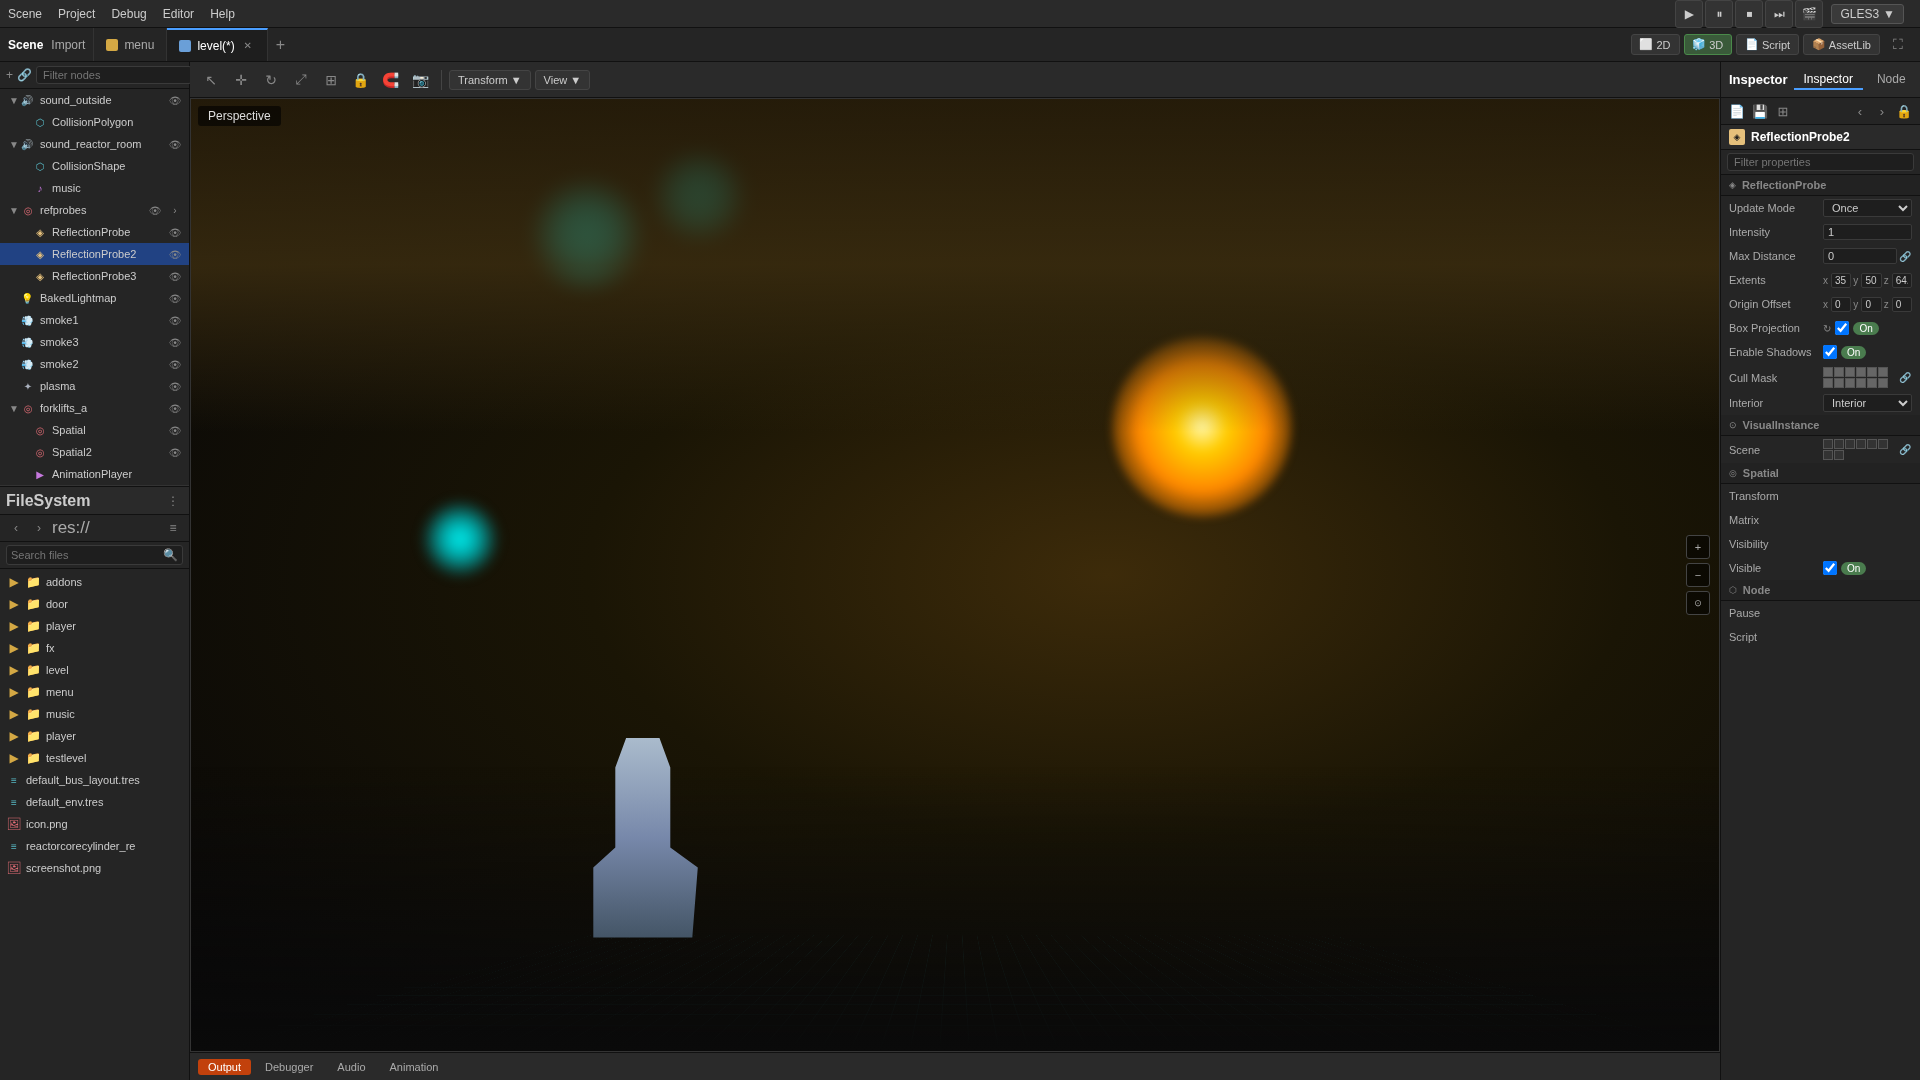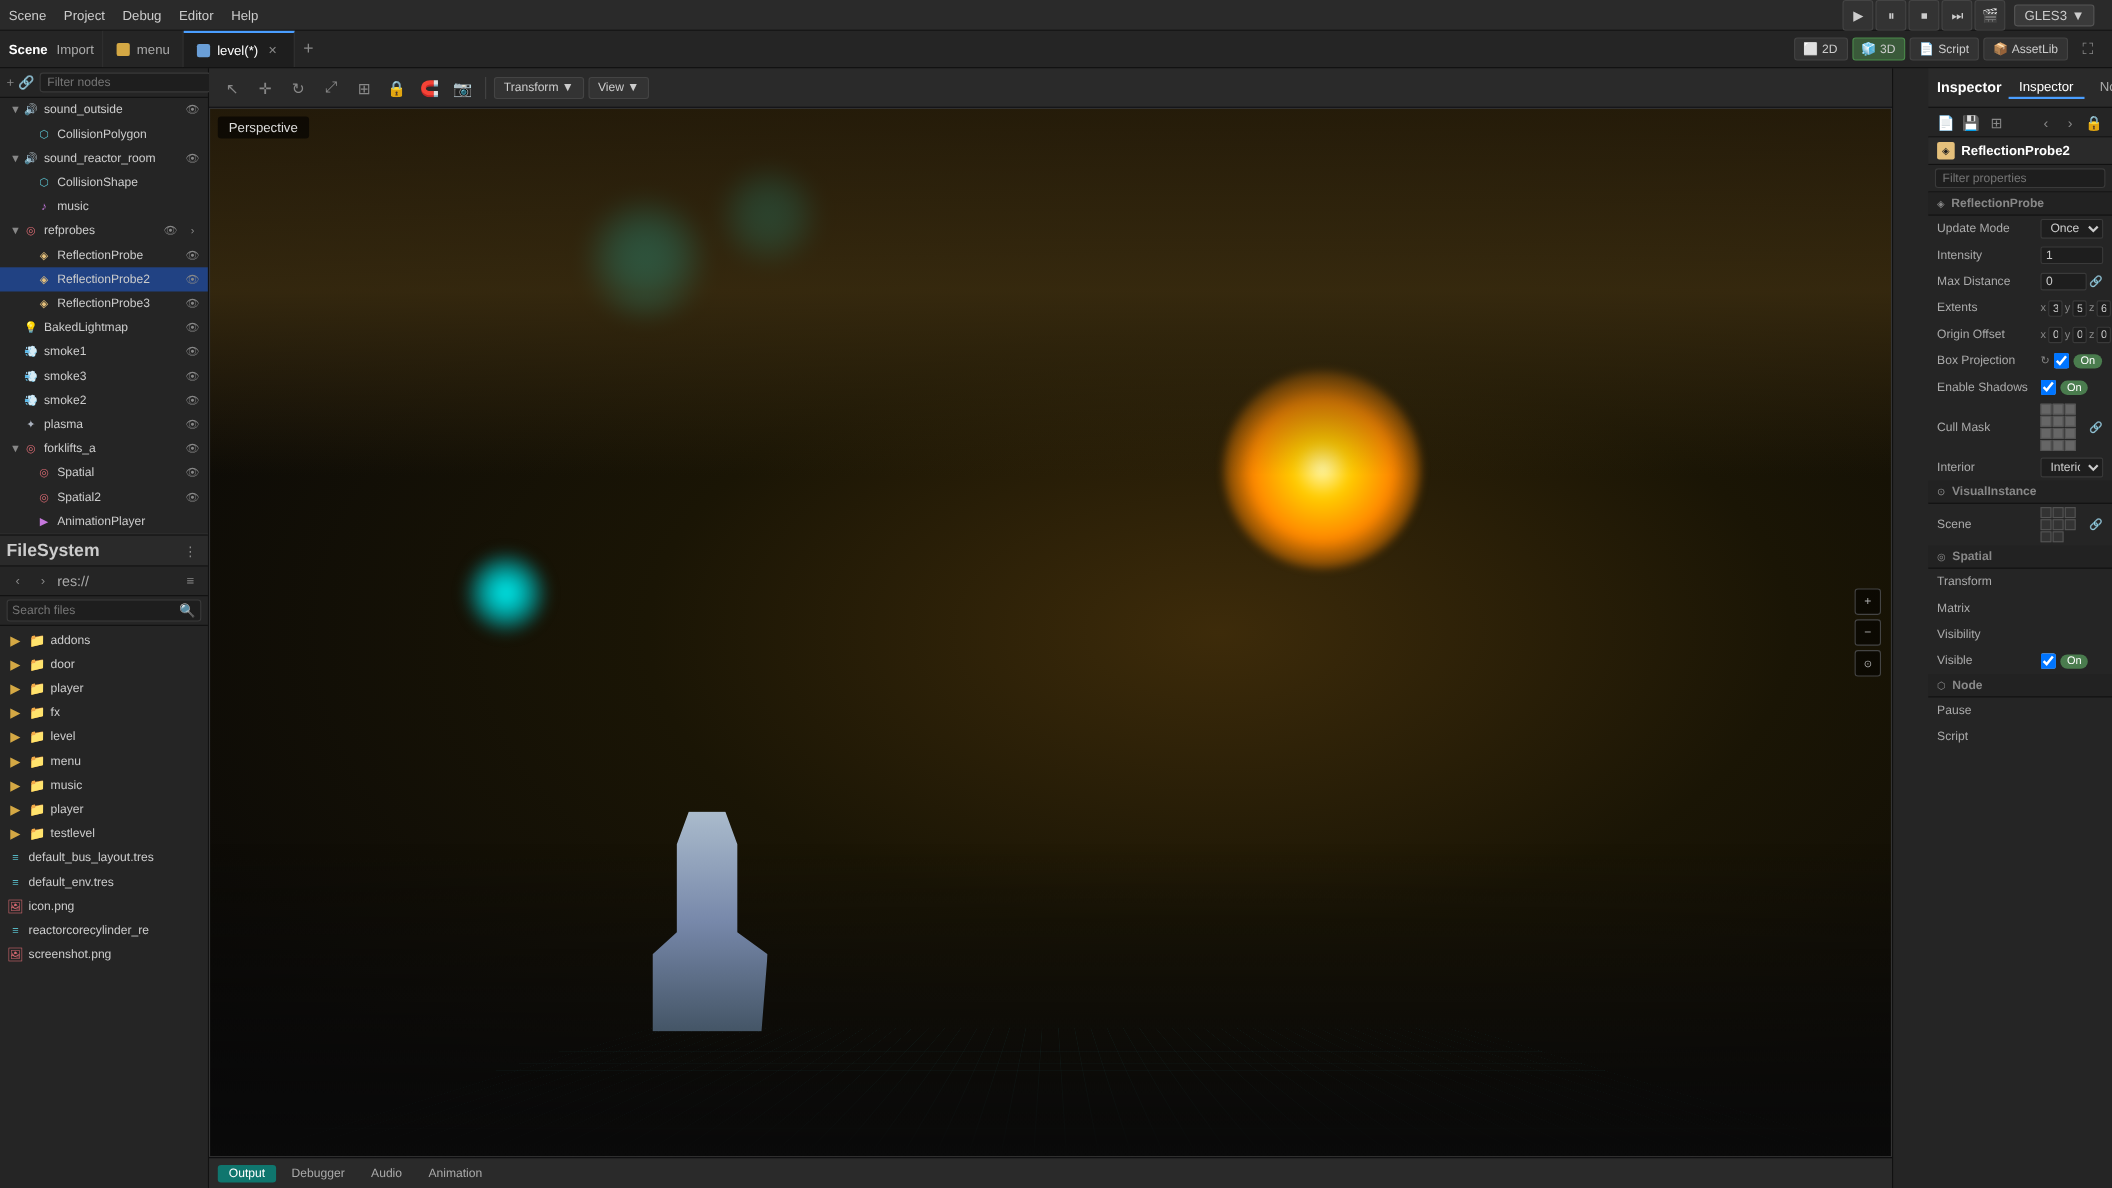--- a/index.html
+++ b/index.html
@@ -126,7 +126,7 @@
     .vt-icon-btn { width: 26px; height: 26px; background: transparent; border: none; color: #888; display: flex; align-items: center; justify-content: center; cursor: pointer; border-radius: 3px; font-size: 14px; }
     .vt-separator { width: 1px; height: 20px; background: #444; margin: 0 3px; }
 
-    .right-panel-content { display: flex; flex-direction: column; height: 100%; overflow: hidden; padding-left: 32px; }
+    .right-panel-content { display: flex; flex-direction: column; height: 100%; overflow: hidden; }
 
     
     ::-webkit-scrollbar { width: 6px; height: 6px; }

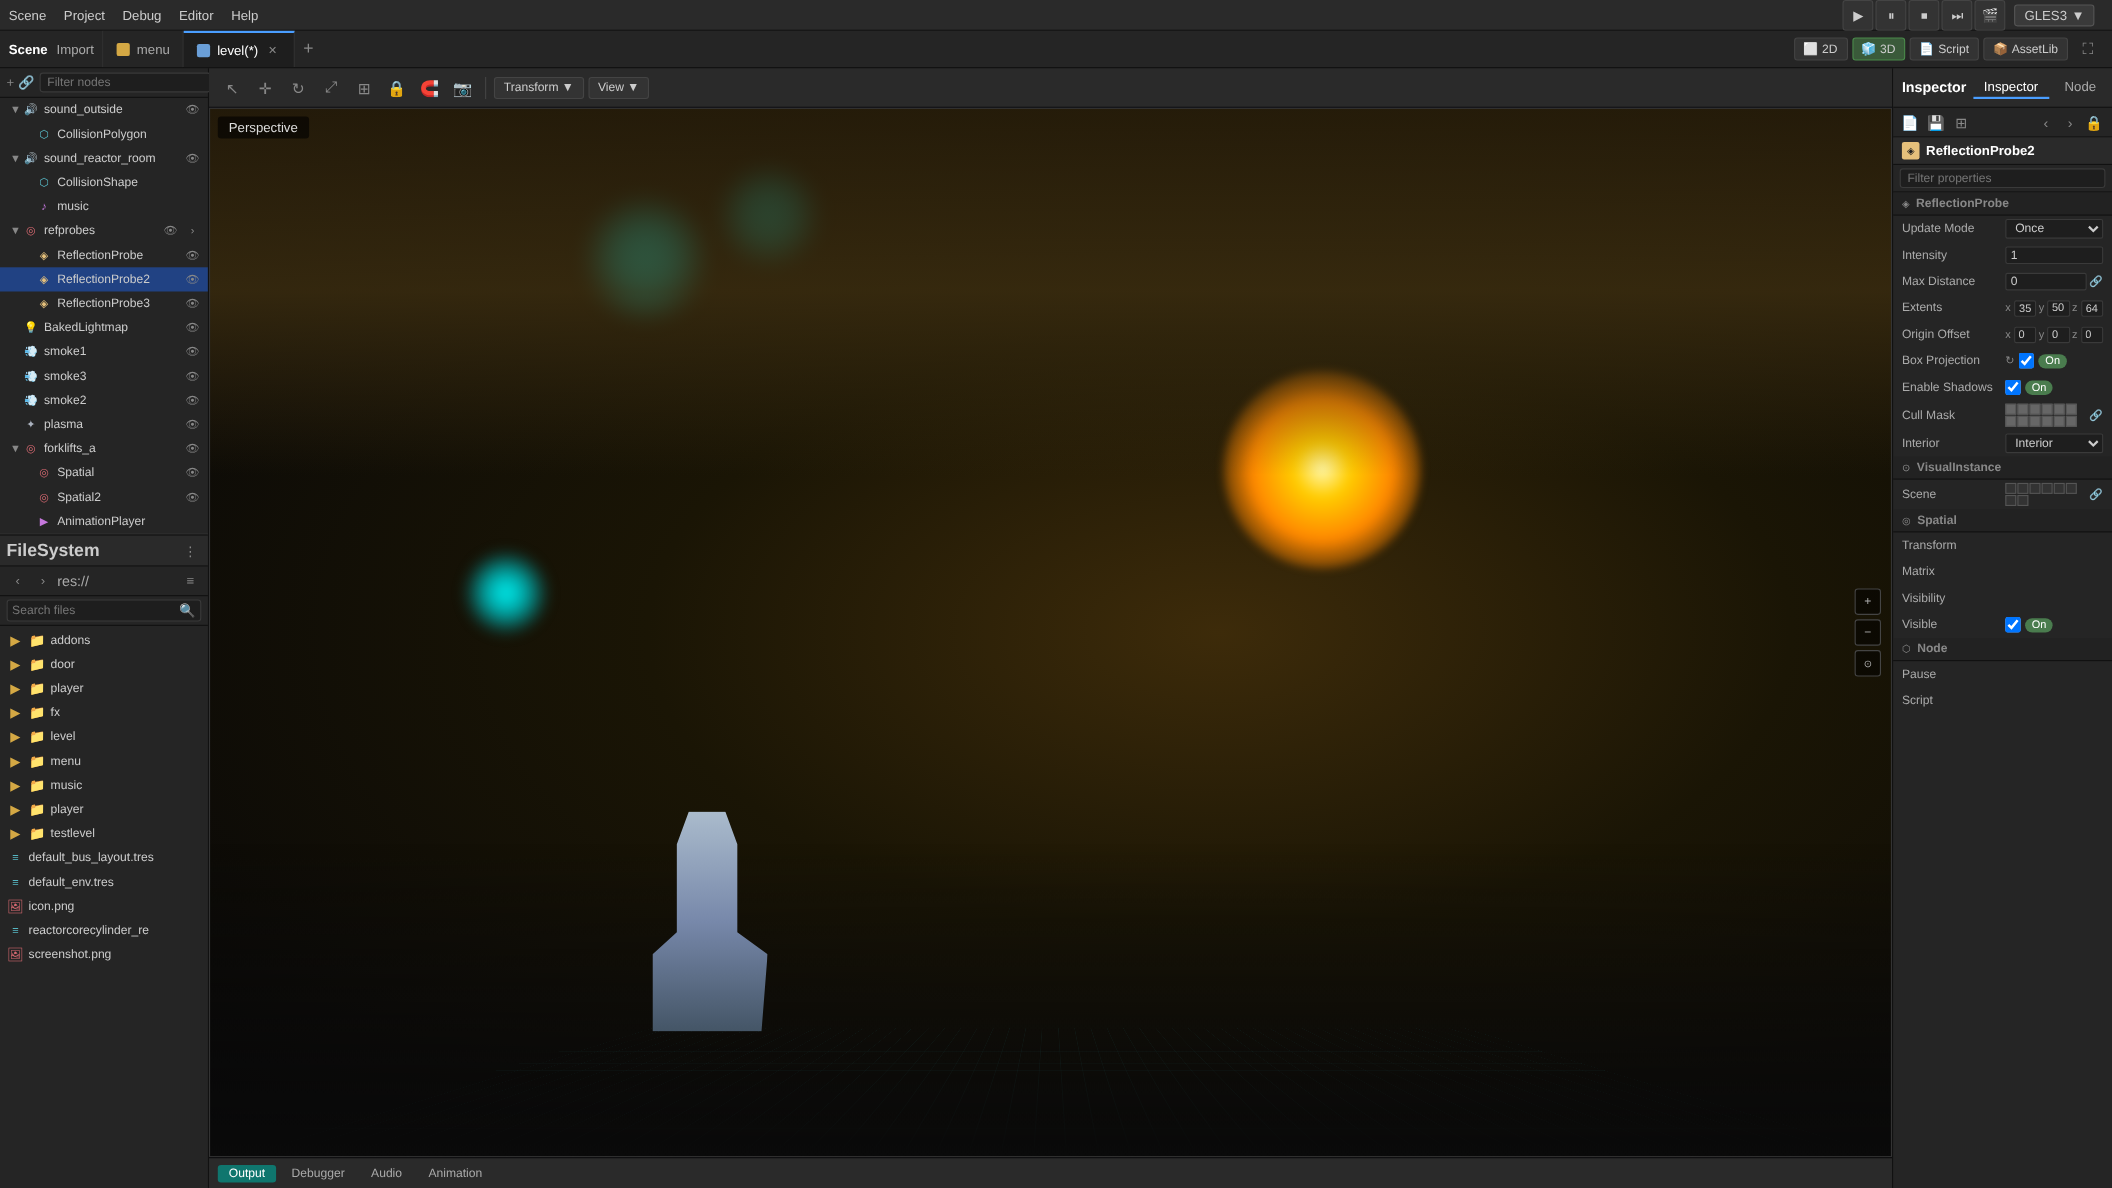--- a/index.html
+++ b/index.html
@@ -367,7 +367,7 @@
       <div class="fs-toolbar">
         <div class="icon-btn">‹</div>
         <div class="icon-btn">›</div>
-        <span style="font-size:13px;color:#aaa;">res://</span>
+        <span style="font-size:17px;color:#aaa;">res://</span>
         <div class="icon-btn" style="margin-left:auto;">≡</div>
       </div>
       <div style="padding:3px 6px;border-bottom:1px solid #111;">

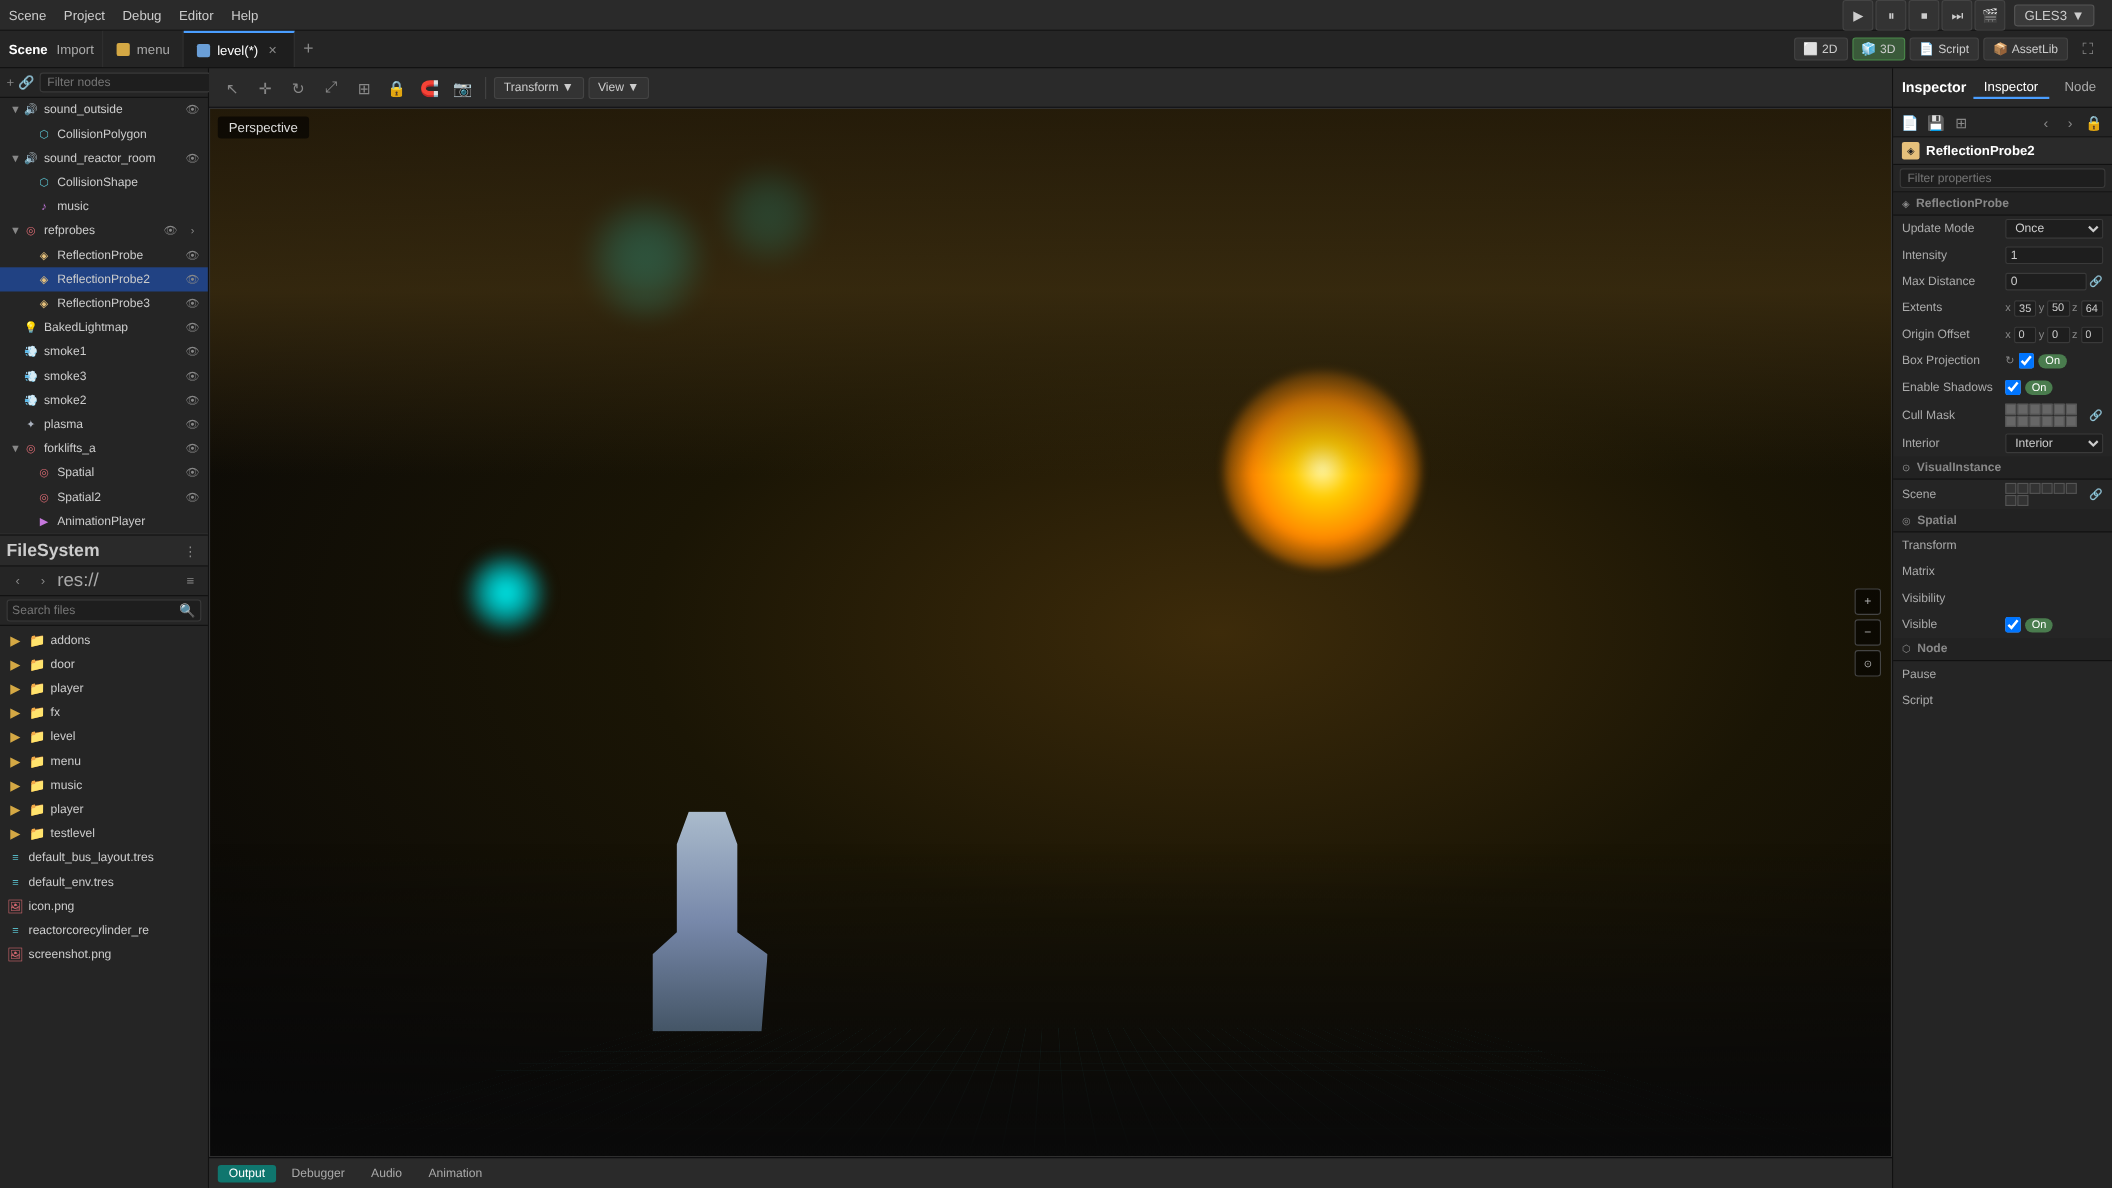--- a/index.html
+++ b/index.html
@@ -64,7 +64,7 @@
     
     .bottom-tab-bar { height: 28px; background: #2a2a2a; border-top: 1px solid #111; display: flex; align-items: center; padding: 0 8px; gap: 4px; flex-shrink: 0; }
     .bottom-tab { padding: 2px 10px; font-size: 11px; color: #aaa; cursor: pointer; border-radius: 3px; }
-    .bottom-tab.active { background: #0f766e; color: #fff; }
+    .bottom-tab.active { background: #c2410c; color: #fff; }
 
     
     .right-panel { width: 200px; background: #252525; border-left: 1px solid #111; display: flex; flex-direction: column; flex-shrink: 0; overflow-y: auto; }

